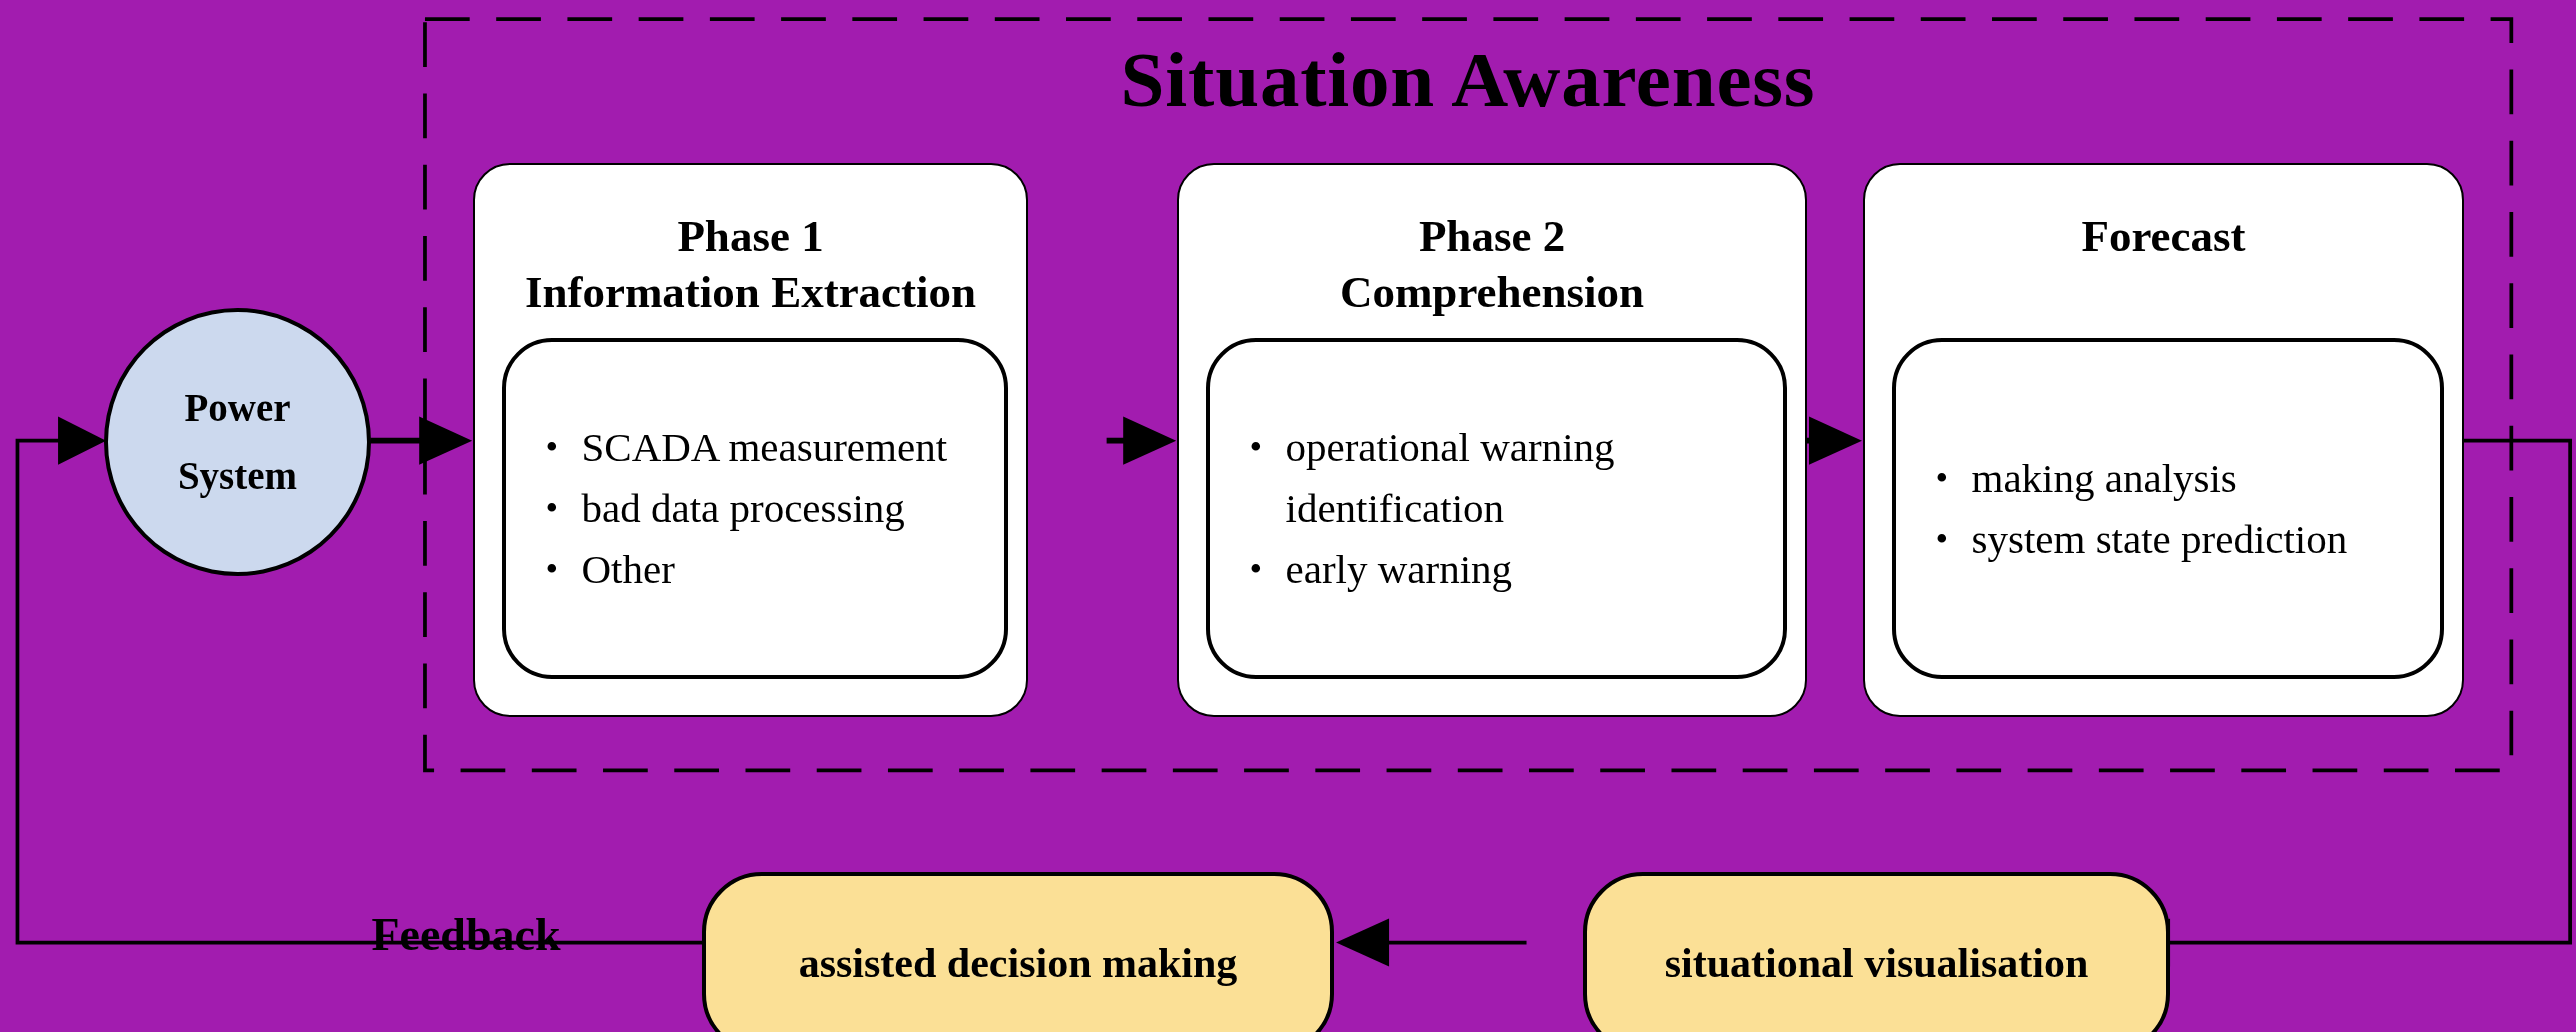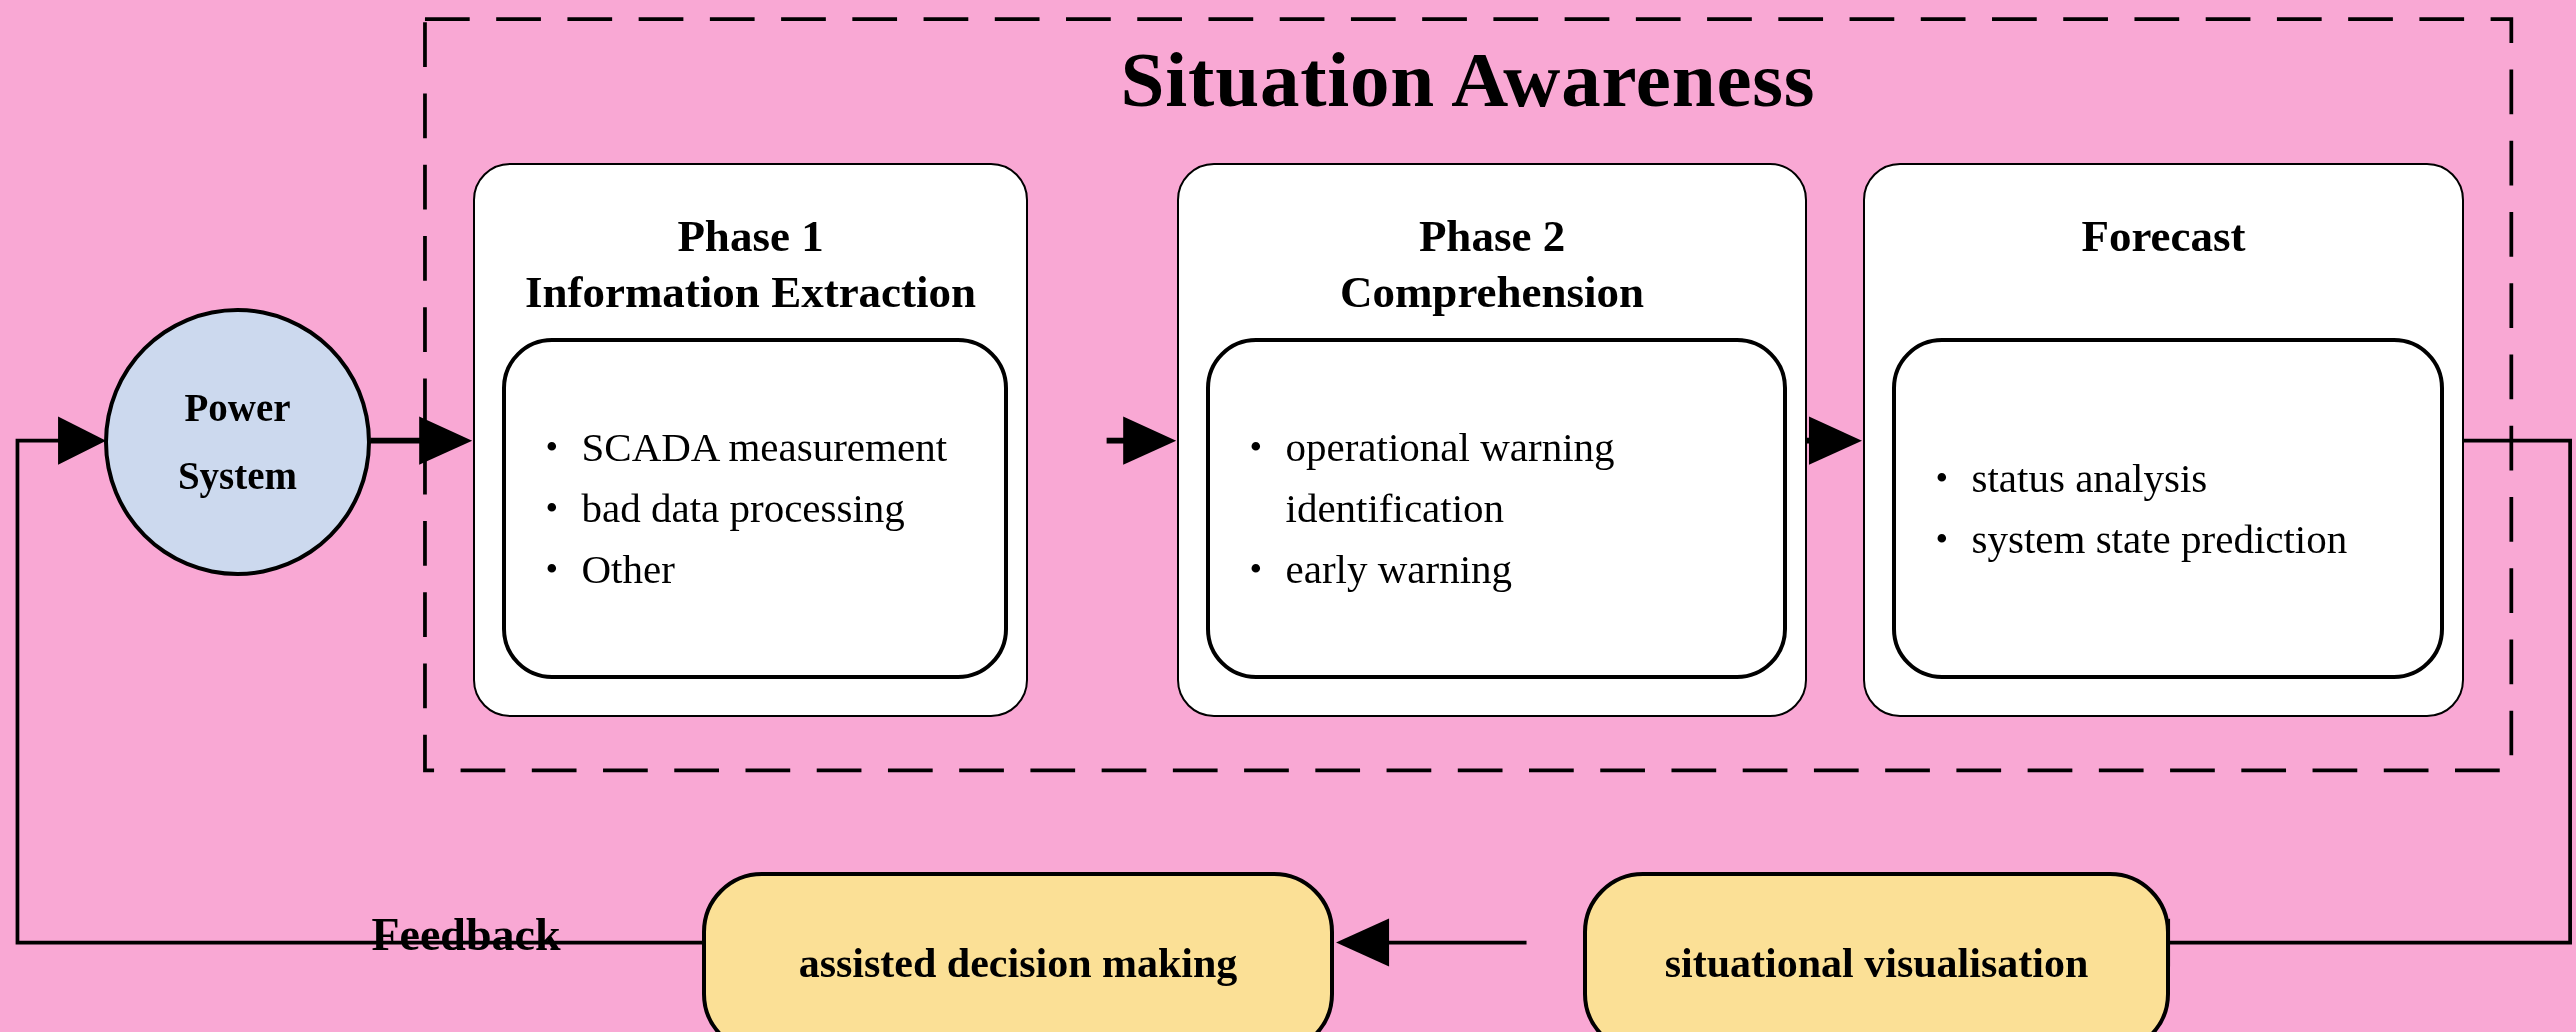--- a/index.html
+++ b/index.html
@@ -4,7 +4,7 @@
 <style>
   html,body{margin:0;padding:0;background:#ffffff;}
   .stage{
-    position:relative;width:2576px;height:1032px;background:#f9a8d4;
+    position:relative;width:2576px;height:1032px;background:#a21caf;
     font-family:"Liberation Serif","DejaVu Serif",serif;color:#000;
     overflow:hidden;
   }

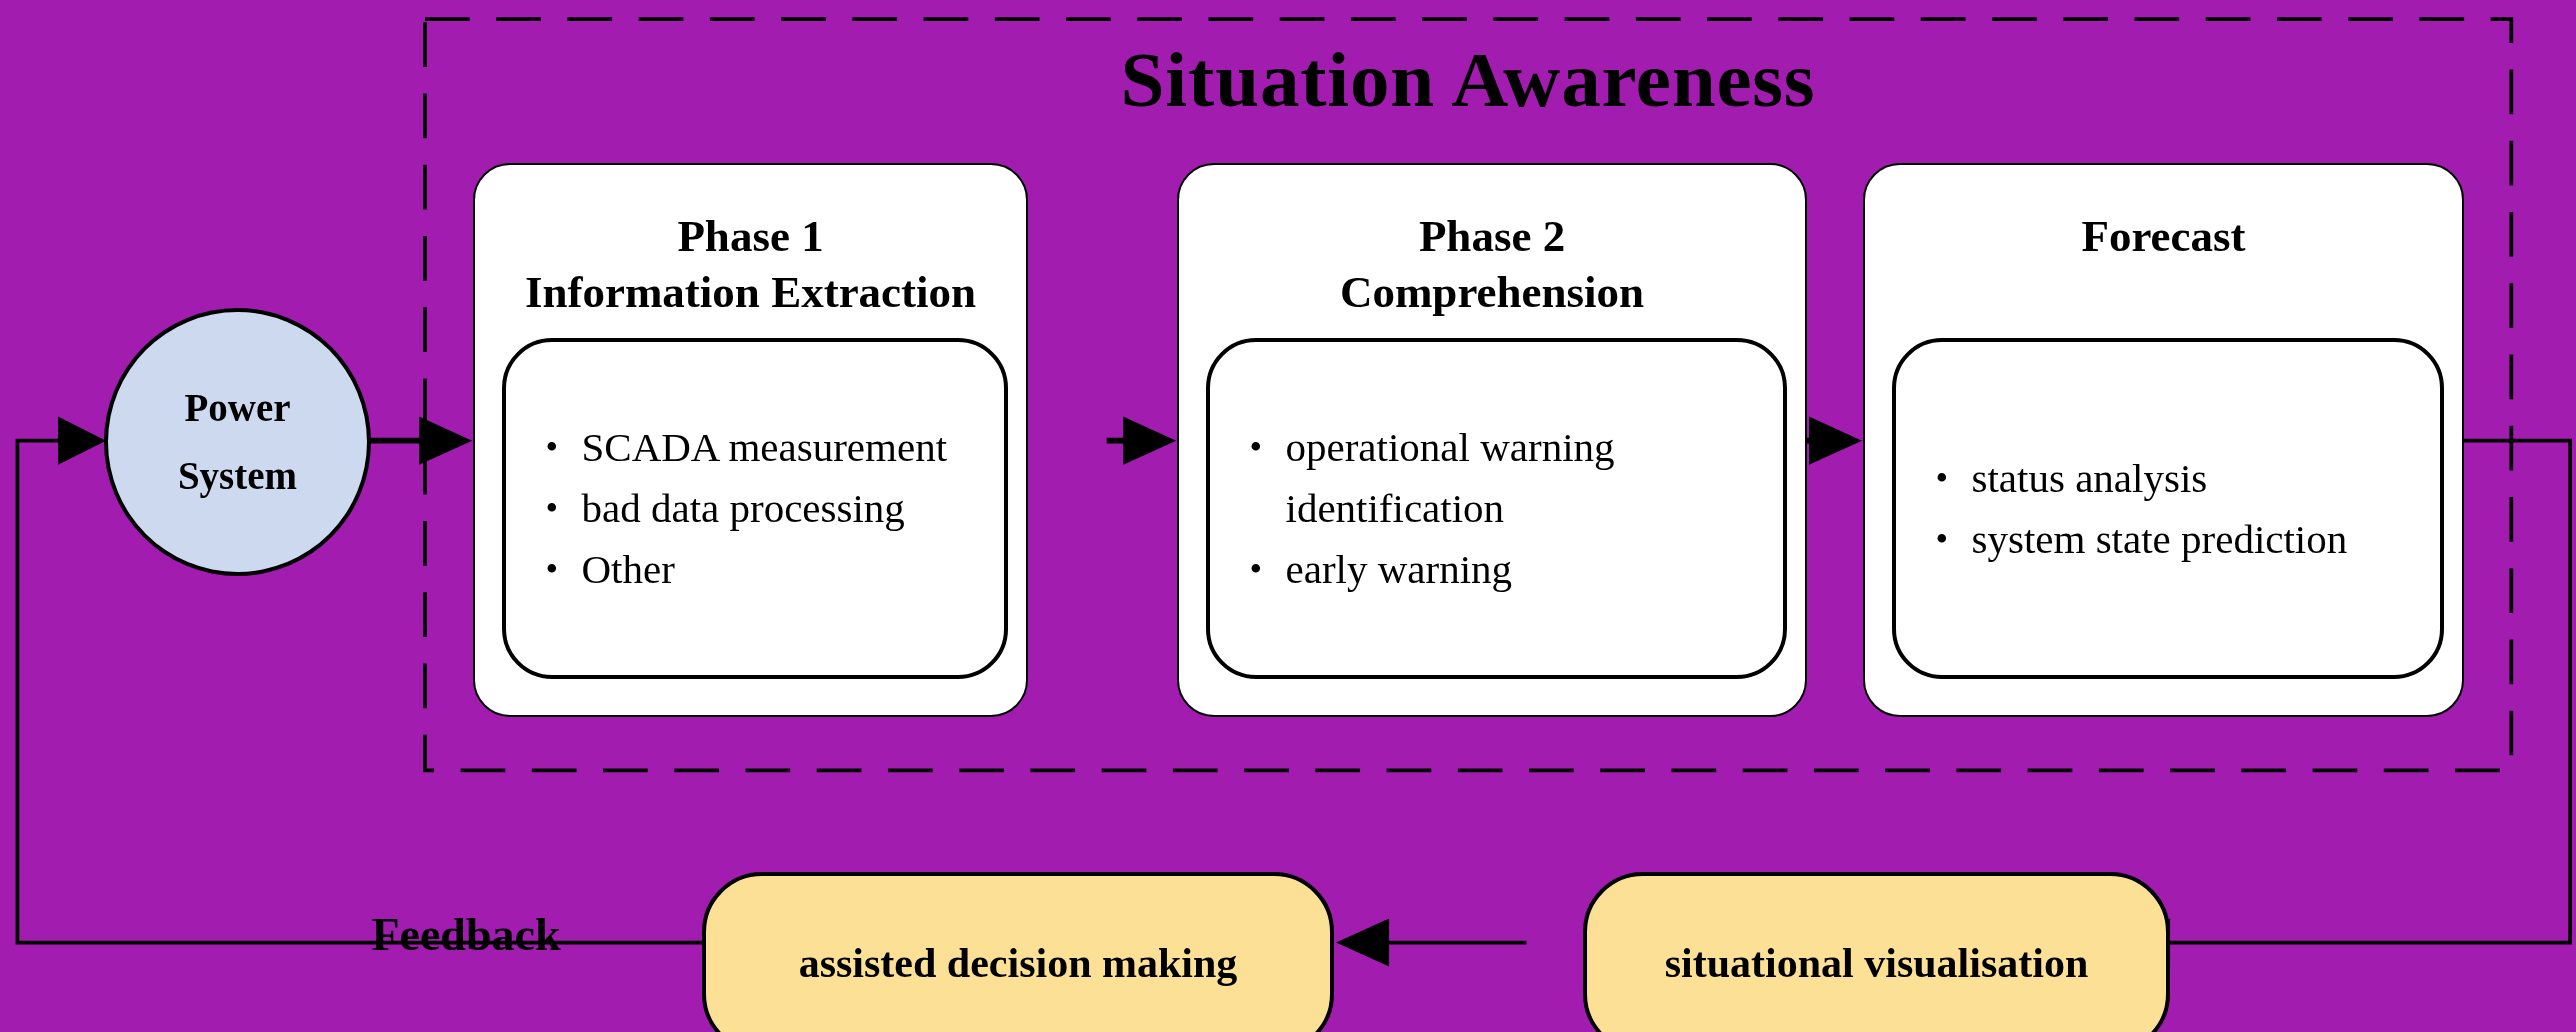--- a/index.html
+++ b/index.html
@@ -151,7 +151,7 @@
       <div class="bullet-list">
         <div class="bullet-item">
           <span class="bullet-dot">•</span>
-          <span class="bullet-text">status analysis</span>
+          <span class="bullet-text">making analysis</span>
         </div>
         <div class="bullet-item">
           <span class="bullet-dot">•</span>

